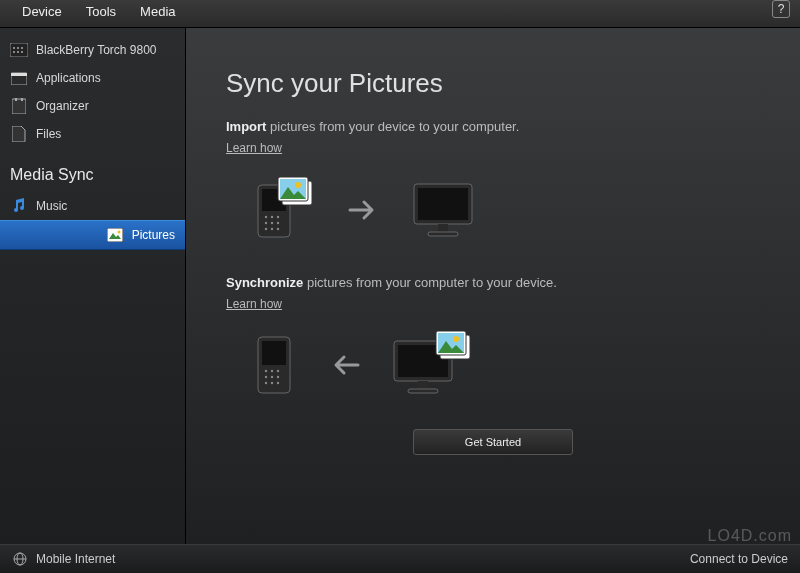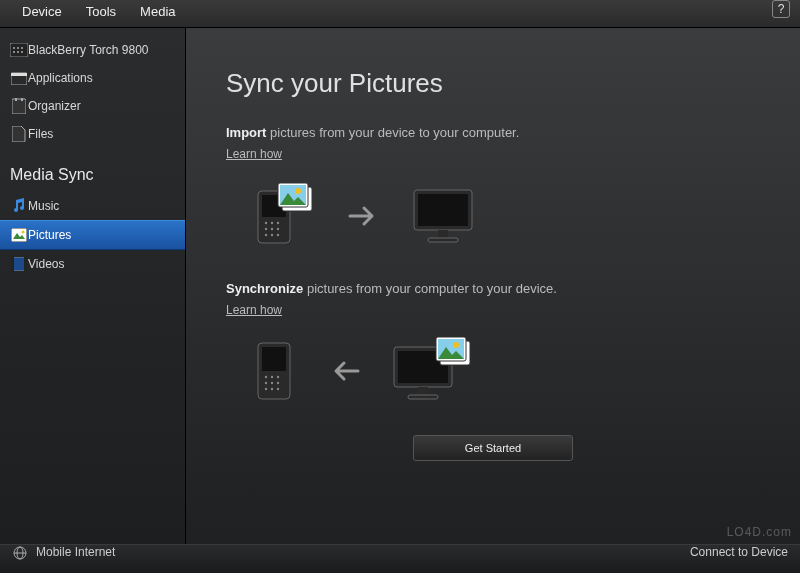--- a/index.html
+++ b/index.html
@@ -12,7 +12,7 @@
 .content { display: flex; height: 516px; background: linear-gradient(180deg,#3a3c3e 0%, #2a2b2d 60%, #1f2022 100%); }
 
 .sidebar { width: 186px; background: linear-gradient(180deg,#2b2c2e 0%,#242527 50%,#1d1e20 100%); border-right: 1px solid #000; padding-top: 8px; }
-.sidebar .row { display: flex; align-items: center; padding: 6px 10px; color: #d8d8d8; font-size: 12px; cursor: pointer; }
+.sidebar .row { display: flex; align-items: center; padding: 6px 10px; color: #d8d8d8; font-size: 12px; cursor: pointer; gap: 8px; }
 .sidebar .row.section-title { color: #e8e8e8; font-size: 16px; font-weight: normal; padding-top: 18px; padding-bottom: 8px; cursor: default; }
 .sidebar .row.selected { background: linear-gradient(#2a72c8,#1a52a0); color: #fff; border-top: 1px solid #3a8ae0; border-bottom: 1px solid #0a3a78; }
 .sidebar .ic { width: 18px; height: 16px; display: inline-flex; align-items: center; justify-content: center; }

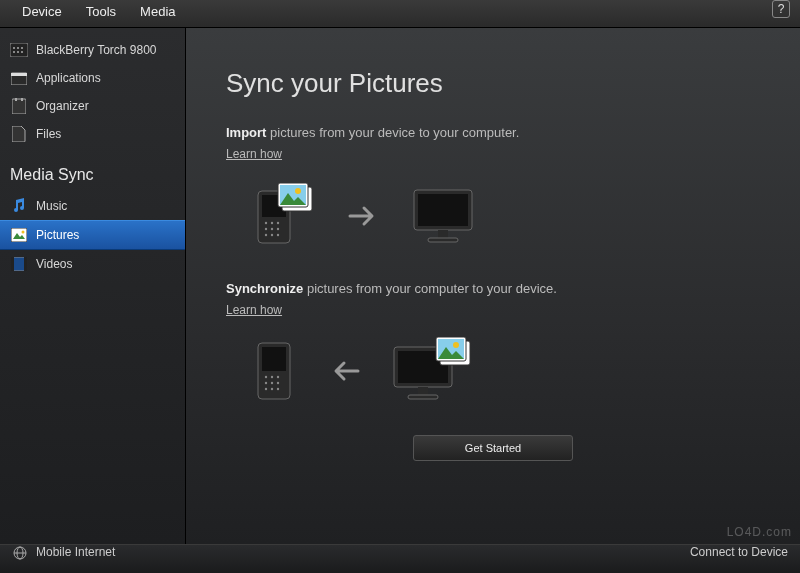--- a/index.html
+++ b/index.html
@@ -18,7 +18,7 @@
 .sidebar .ic { width: 18px; height: 16px; display: inline-flex; align-items: center; justify-content: center; }
 
 .main { flex: 1; padding: 40px 40px 10px 40px; position: relative; }
-.main h1 { color: #e0e0e0; font-weight: normal; font-size: 26px; margin-bottom: 26px; }
+.main h1 { color: #e0e0e0; font-weight: normal; font-size: 26px; margin-bottom: 20px; }
 .block { margin-bottom: 30px; }
 .block .desc { color: #bbb; font-size: 13px; margin-bottom: 4px; }
 .block .desc b { color: #eee; font-weight: bold; }

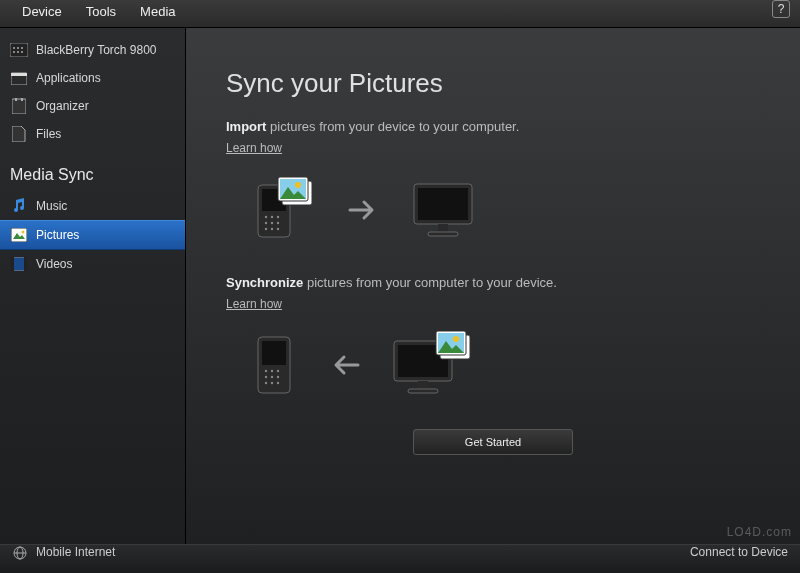--- a/index.html
+++ b/index.html
@@ -14,7 +14,7 @@
 .sidebar { width: 186px; background: linear-gradient(180deg,#2b2c2e 0%,#242527 50%,#1d1e20 100%); border-right: 1px solid #000; padding-top: 8px; }
 .sidebar .row { display: flex; align-items: center; padding: 6px 10px; color: #d8d8d8; font-size: 12px; cursor: pointer; gap: 8px; }
 .sidebar .row.section-title { color: #e8e8e8; font-size: 16px; font-weight: normal; padding-top: 18px; padding-bottom: 8px; cursor: default; }
-.sidebar .row.selected { background: linear-gradient(#2a72c8,#1a52a0); color: #fff; border-top: 1px solid #3a8ae0; border-bottom: 1px solid #0a3a78; }
+.sidebar .row.selected { background: linear-gradient(#2a72c8,#1a52a0); color: #fff; border-top: 1px solid #3a8ae0; border-bottom: 1px solid #0a3a78; justify-content: flex-end; }
 .sidebar .ic { width: 18px; height: 16px; display: inline-flex; align-items: center; justify-content: center; }
 
 .main { flex: 1; padding: 40px 40px 10px 40px; position: relative; }

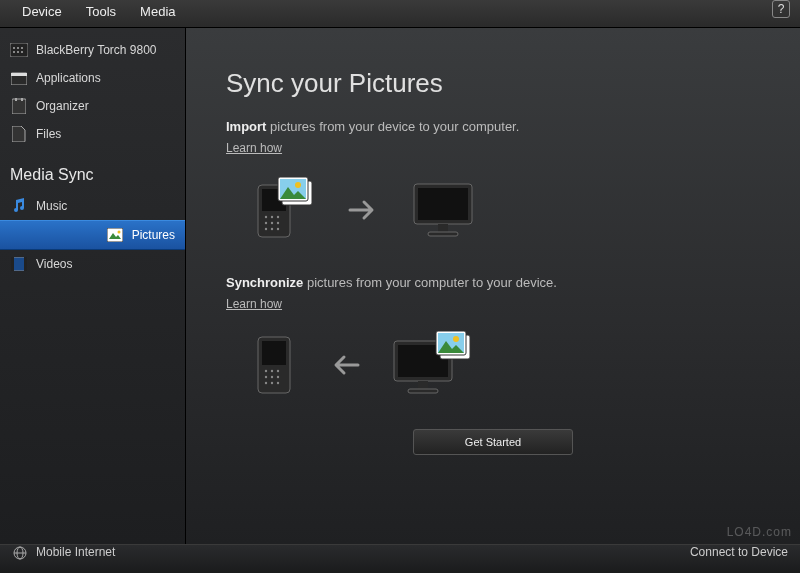--- a/index.html
+++ b/index.html
@@ -119,16 +119,6 @@
       <span>Pictures</span>
     </div>
 
-    <div class="row">
-      <span class="ic">
-        <svg width="16" height="14" viewBox="0 0 16 14">
-            <rect x="0" y="0" width="16" height="14" rx="1" fill="#1a4a8a" stroke="#888"></rect>
-            <rect x="0" y="0" width="3" height="14" fill="#222"></rect>
-            <rect x="13" y="0" width="3" height="14" fill="#222"></rect>
-          </svg>
-      </span>
-      <span>Videos</span>
-    </div>
 
   </div>
 

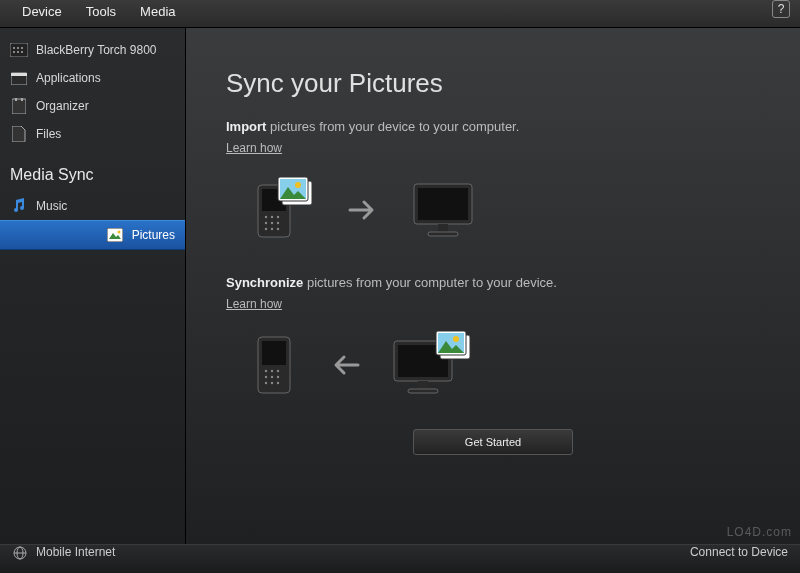--- a/index.html
+++ b/index.html
@@ -32,7 +32,7 @@
 .footer .right { margin-left: auto; cursor: pointer; }
 .footer .ic { width: 16px; height: 16px; margin-right: 8px; display: inline-flex; align-items: center; justify-content: center; }
 
-.watermark { position: absolute; right: 8px; bottom: 34px; color: rgba(255,255,255,0.25); font-size: 12px; letter-spacing: 1px; pointer-events: none; }
+.watermark { position: absolute; right: 8px; bottom: 28px; color: rgba(255,255,255,0.25); font-size: 16px; letter-spacing: 1px; pointer-events: none; }
 
 svg { display: block; }
 </style>

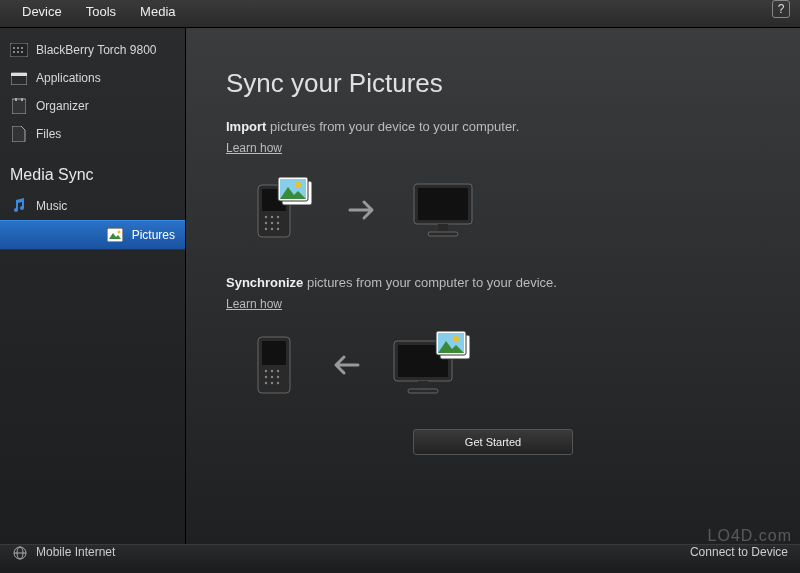--- a/index.html
+++ b/index.html
@@ -28,7 +28,7 @@
 
 .getstarted { display: block; margin: 10px auto 0 auto; width: 160px; height: 26px; background: linear-gradient(#3a3a3a,#222); border: 1px solid #555; border-radius: 3px; color: #eee; font-size: 11px; cursor: pointer; }
 
-.footer { position: absolute; bottom: 0; left: 0; right: 0; height: 29px; background: linear-gradient(#2a2b2d,#1a1b1c); border-top: 1px solid #3a3a3a; display: flex; padding: 0 12px; color: #ccc; font-size: 12px; }
+.footer { position: absolute; bottom: 0; left: 0; right: 0; height: 29px; background: linear-gradient(#2a2b2d,#1a1b1c); border-top: 1px solid #3a3a3a; display: flex; align-items: center; padding: 0 12px; color: #ccc; font-size: 12px; }
 .footer .right { margin-left: auto; cursor: pointer; }
 .footer .ic { width: 16px; height: 16px; margin-right: 8px; display: inline-flex; align-items: center; justify-content: center; }
 

